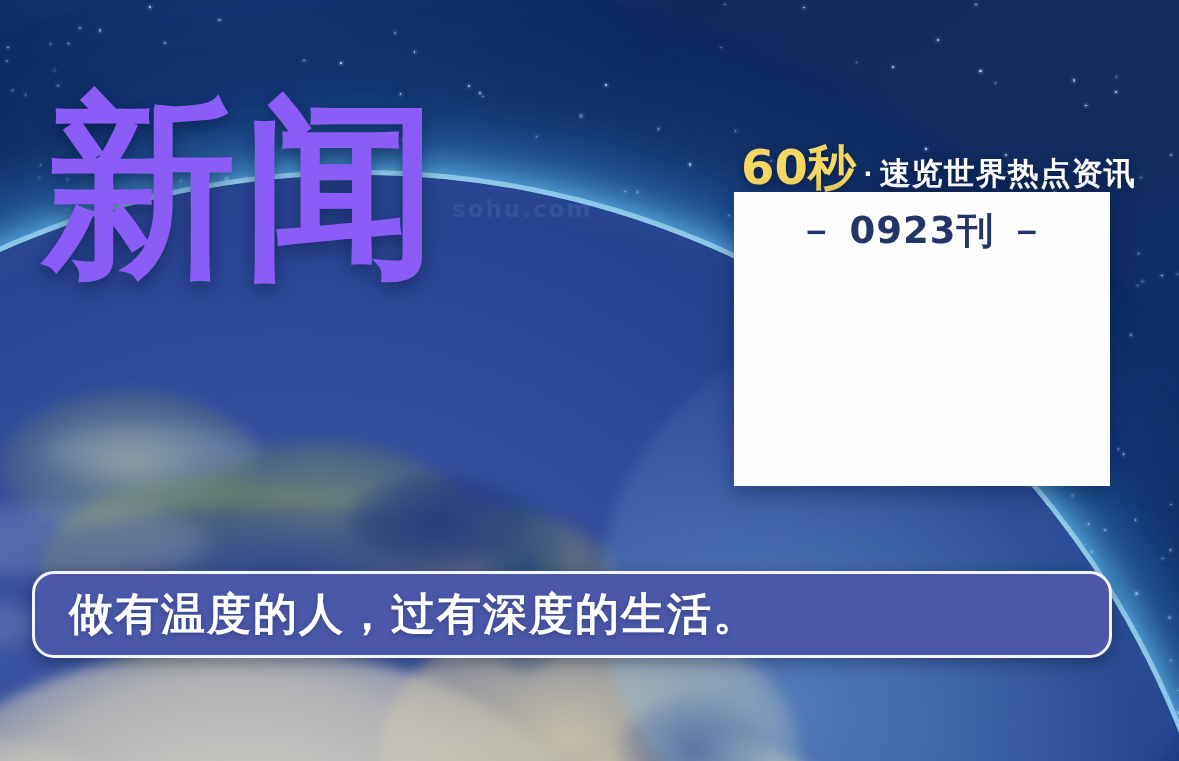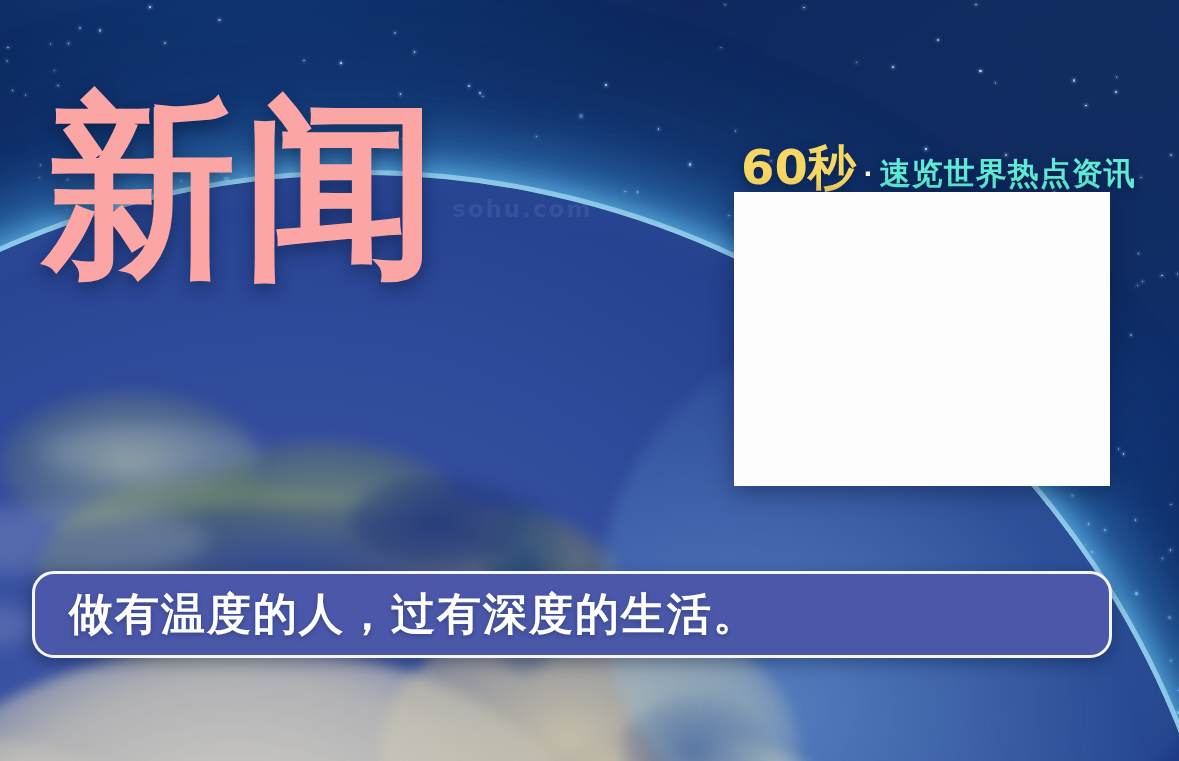--- a/index.html
+++ b/index.html
@@ -93,7 +93,7 @@
   }
   .t-xinwen{
     font-size:195px;
-    color:#fca5a5;
+    color:#8b5cf6;
     margin-top:6px;margin-left:-4px;
     text-shadow:0 6px 18px rgba(4,18,46,.45);
   }

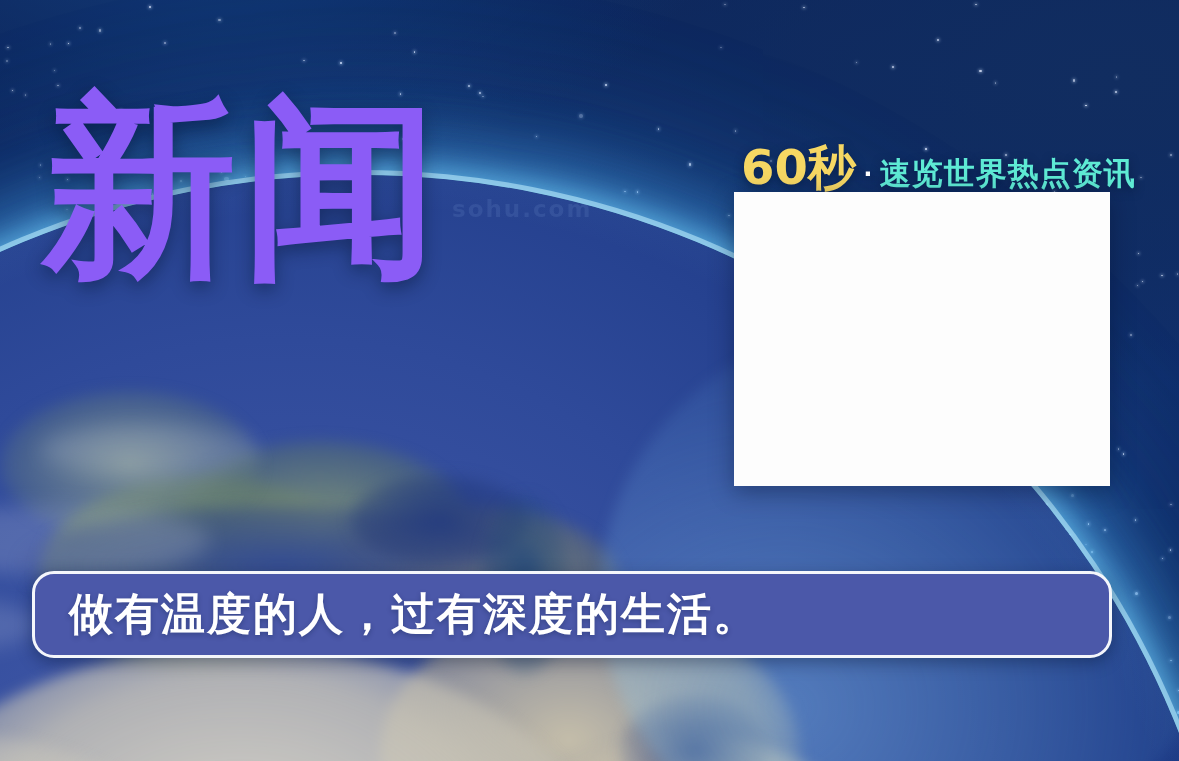--- a/index.html
+++ b/index.html
@@ -122,7 +122,7 @@
   }
   .tag-dot{font-size:30px;color:#ffffff;margin:0 6px 0 8px;font-weight:700;}
   .tag-rest{
-    font-size:31px;font-weight:700;color:#5eead4;letter-spacing:1px;
+    font-size:31px;font-weight:700;color:#ffffff;letter-spacing:1px;
     font-family:"DejaVu Sans","Liberation Sans",sans-serif;
   }
 

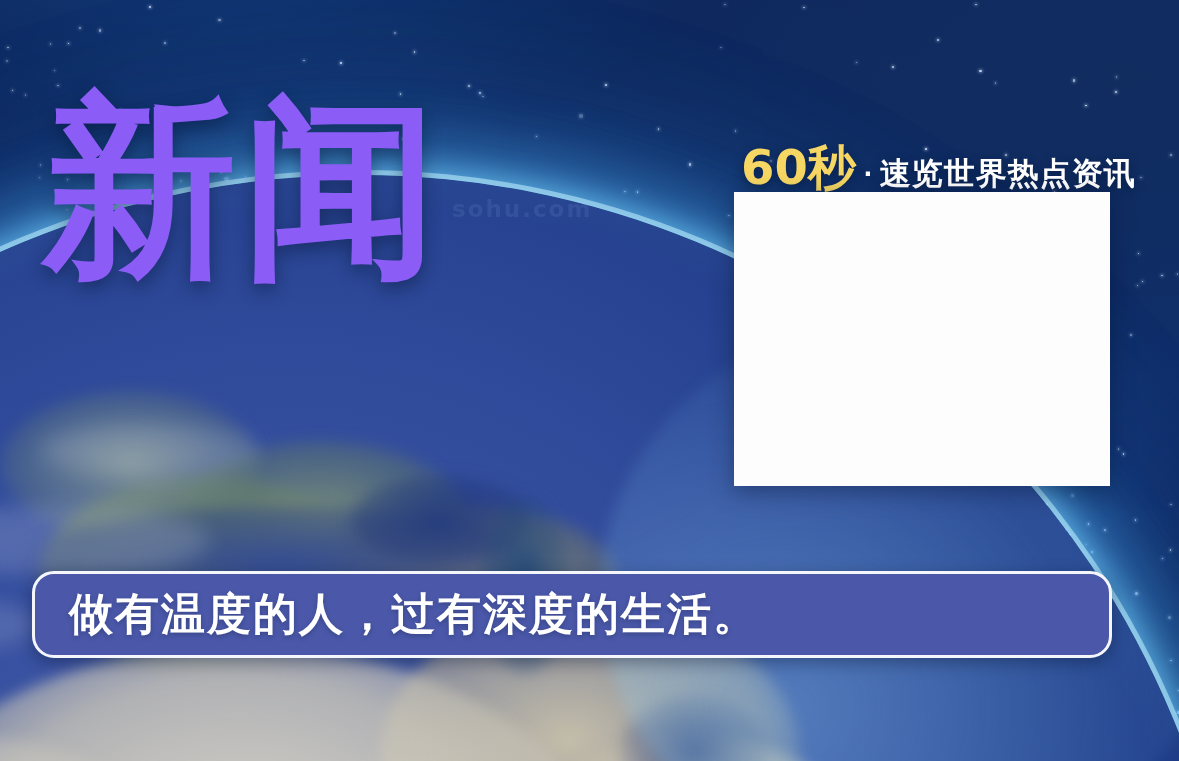--- a/index.html
+++ b/index.html
@@ -388,6 +388,7 @@
   </div>
 
   <div class="info-card">
+    <div class="card-issue">－  0923刊 －</div>
   </div>
 
   <div class="slogan">

